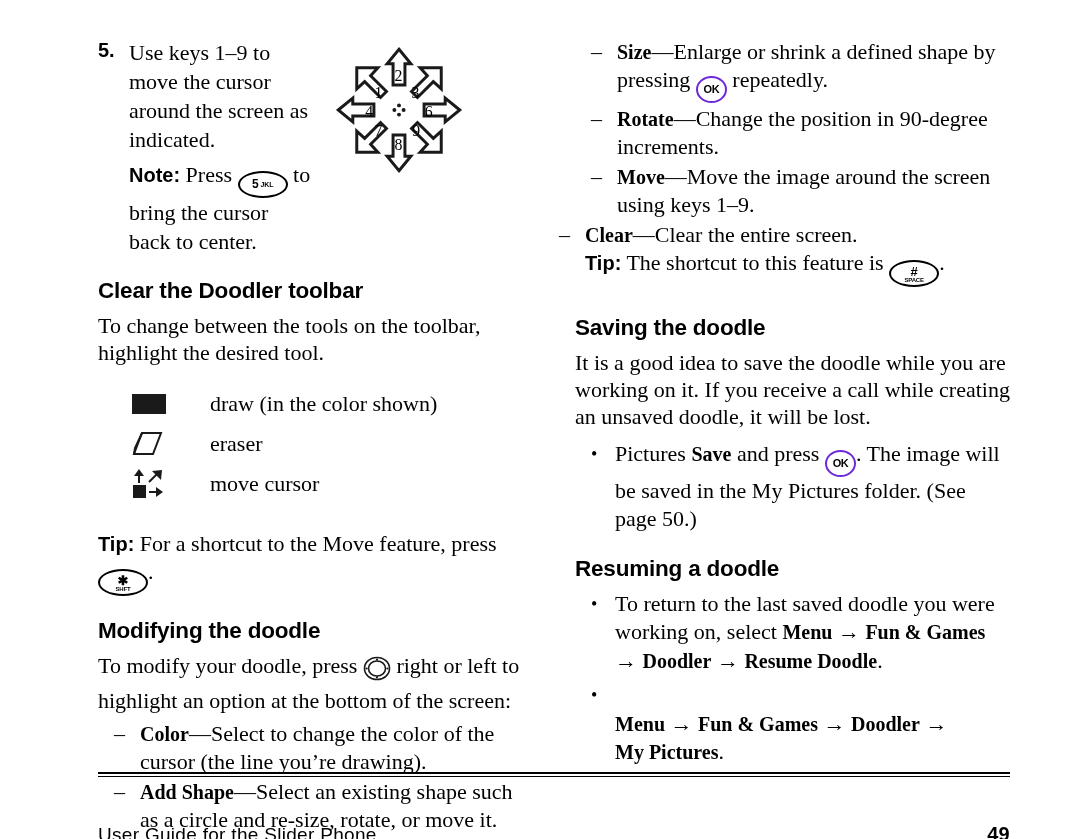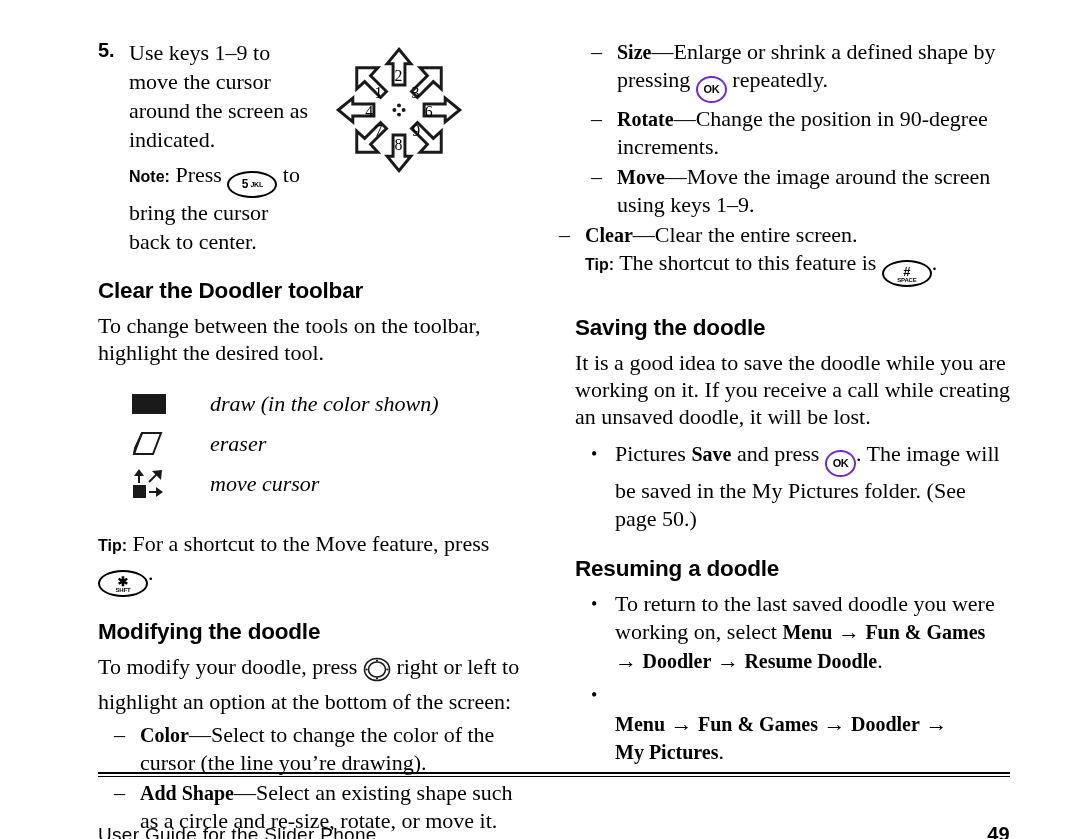--- a/index.html
+++ b/index.html
@@ -55,7 +55,7 @@
   .note-label, .tip-label {
     font-family: "Liberation Sans", sans-serif;
     font-weight: bold;
-    font-size: 16px;
+    font-size: 20px;
   }
 
   

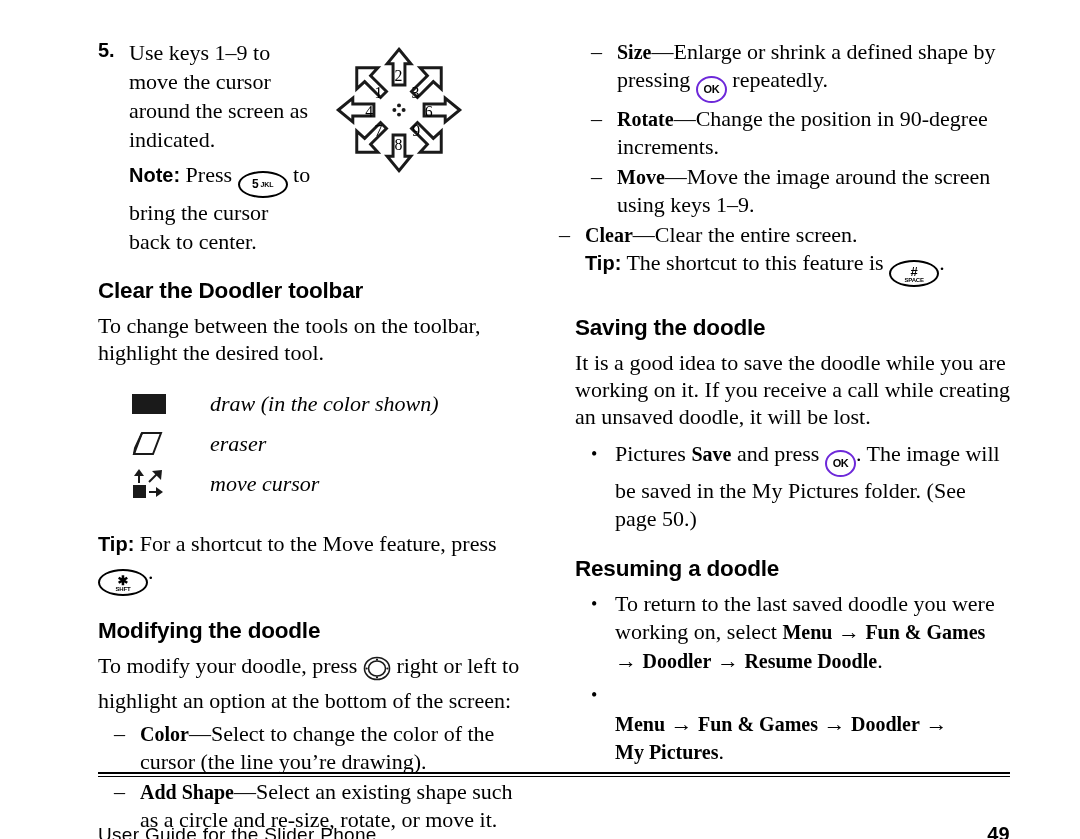--- a/index.html
+++ b/index.html
@@ -125,7 +125,6 @@
   
   .tools {
     margin: 18px 0 12px 34px;
-    font-style: italic;
   }
   .tool-row {
     display: flex;

